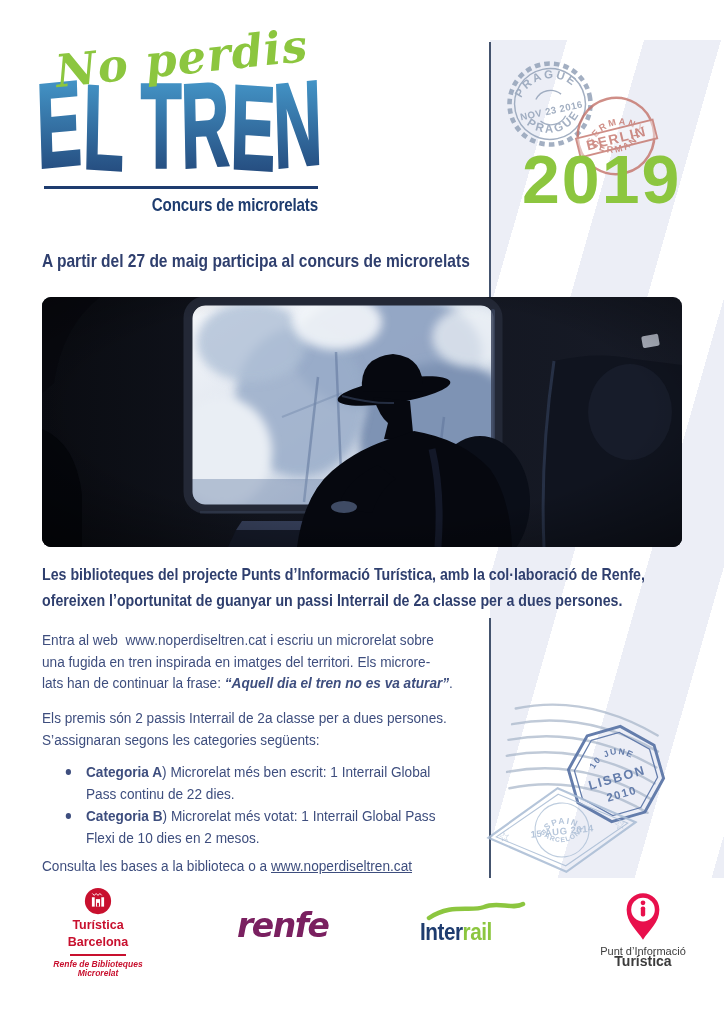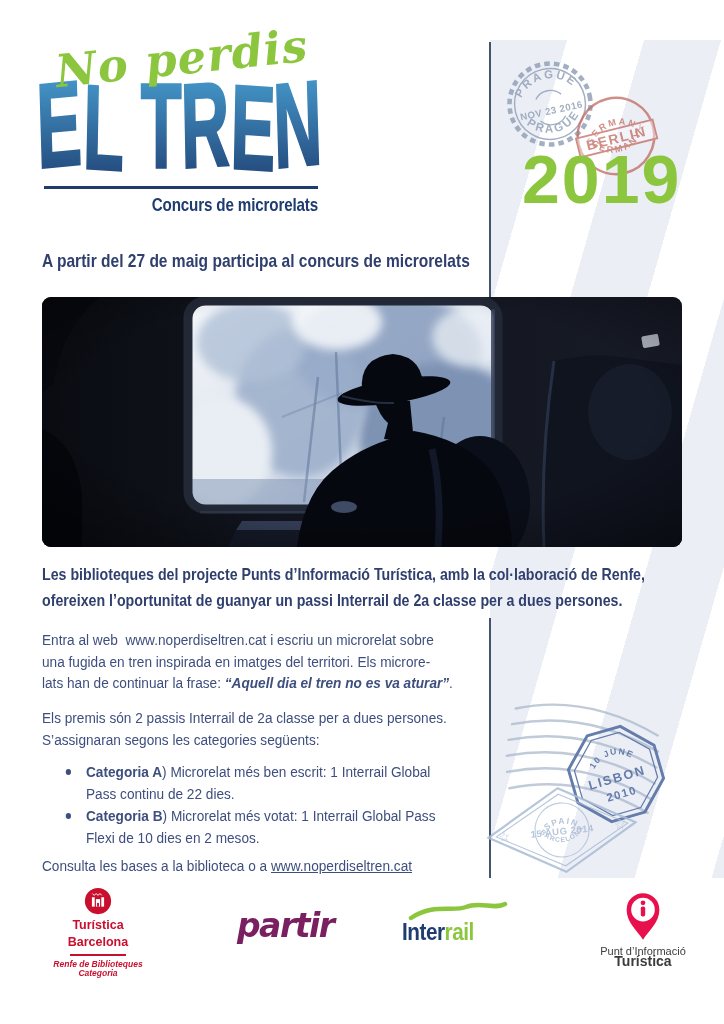--- a/index.html
+++ b/index.html
@@ -288,7 +288,7 @@
     <div class="dip-net">Categoria</div>
   </div>
 
-  <div class="abs logo-renfe">partir</div>
+  <div class="abs logo-renfe">renfe</div>
 
   <div class="abs logo-interrail">
     <svg class="ir-swoosh" viewBox="0 0 100 22">

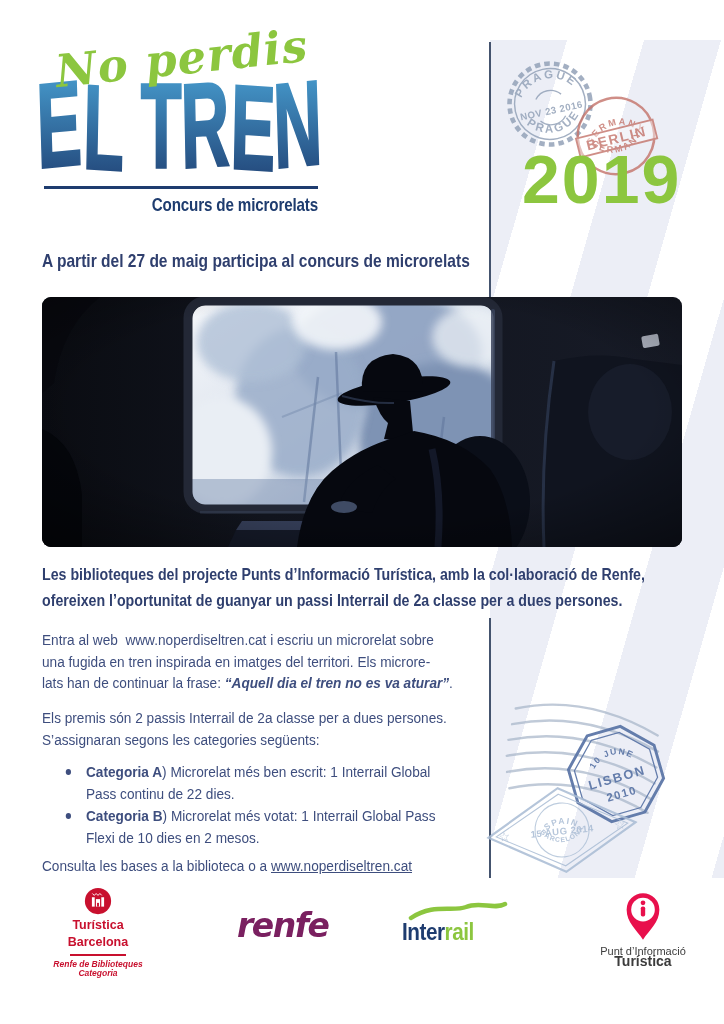--- a/index.html
+++ b/index.html
@@ -74,7 +74,7 @@
   .dip-net{font-size:8.5px;font-style:italic;font-weight:600;color:var(--red);line-height:9.5px;}
   .logo-renfe{left:237px;top:906px;font-family:"DejaVu Sans",sans-serif;font-size:33px;font-weight:700;
               font-style:italic;color:var(--purple);letter-spacing:-1.5px;}
-  .logo-interrail{left:402px;top:899px;width:110px;text-align:left;}
+  .logo-interrail{left:420px;top:899px;width:110px;text-align:left;}
   .ir-swoosh{width:100px;height:22px;display:block;margin-left:6px;}
   .ir-text{font-size:23px;font-weight:700;letter-spacing:-.5px;transform:scaleX(.9);transform-origin:0 0;
            white-space:nowrap;line-height:22px;}

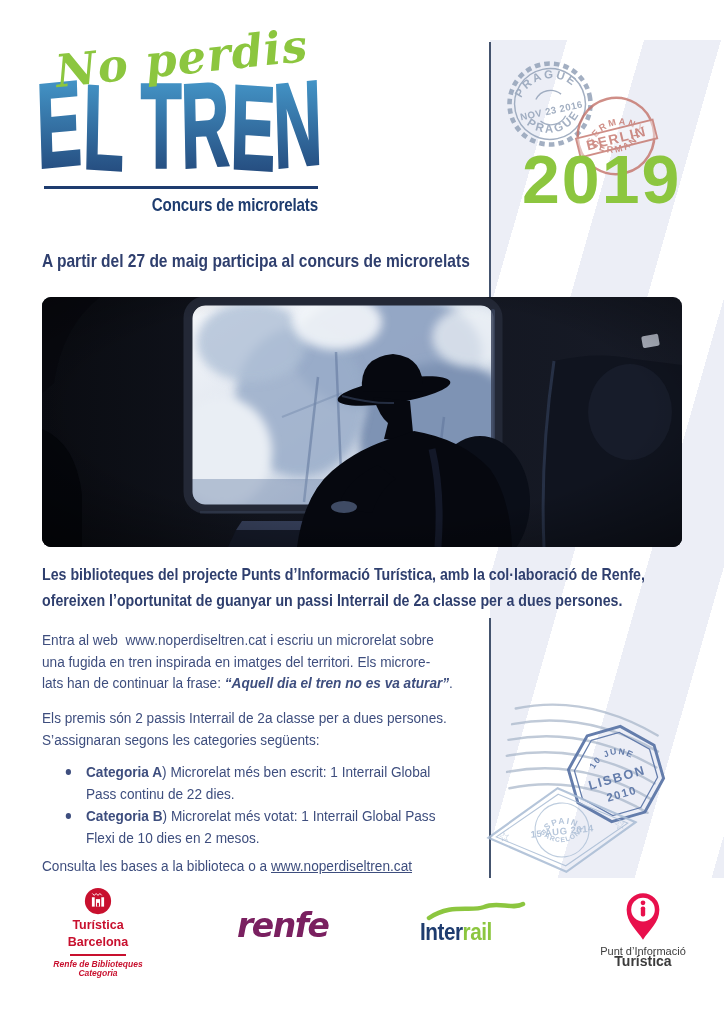--- a/index.html
+++ b/index.html
@@ -285,7 +285,7 @@
     <div class="dip-name">Barcelona</div>
     <div class="dip-rule"></div>
     <div class="dip-net">Renfe de Biblioteques</div>
-    <div class="dip-net">Categoria</div>
+    <div class="dip-net">Microrelat</div>
   </div>
 
   <div class="abs logo-renfe">renfe</div>

